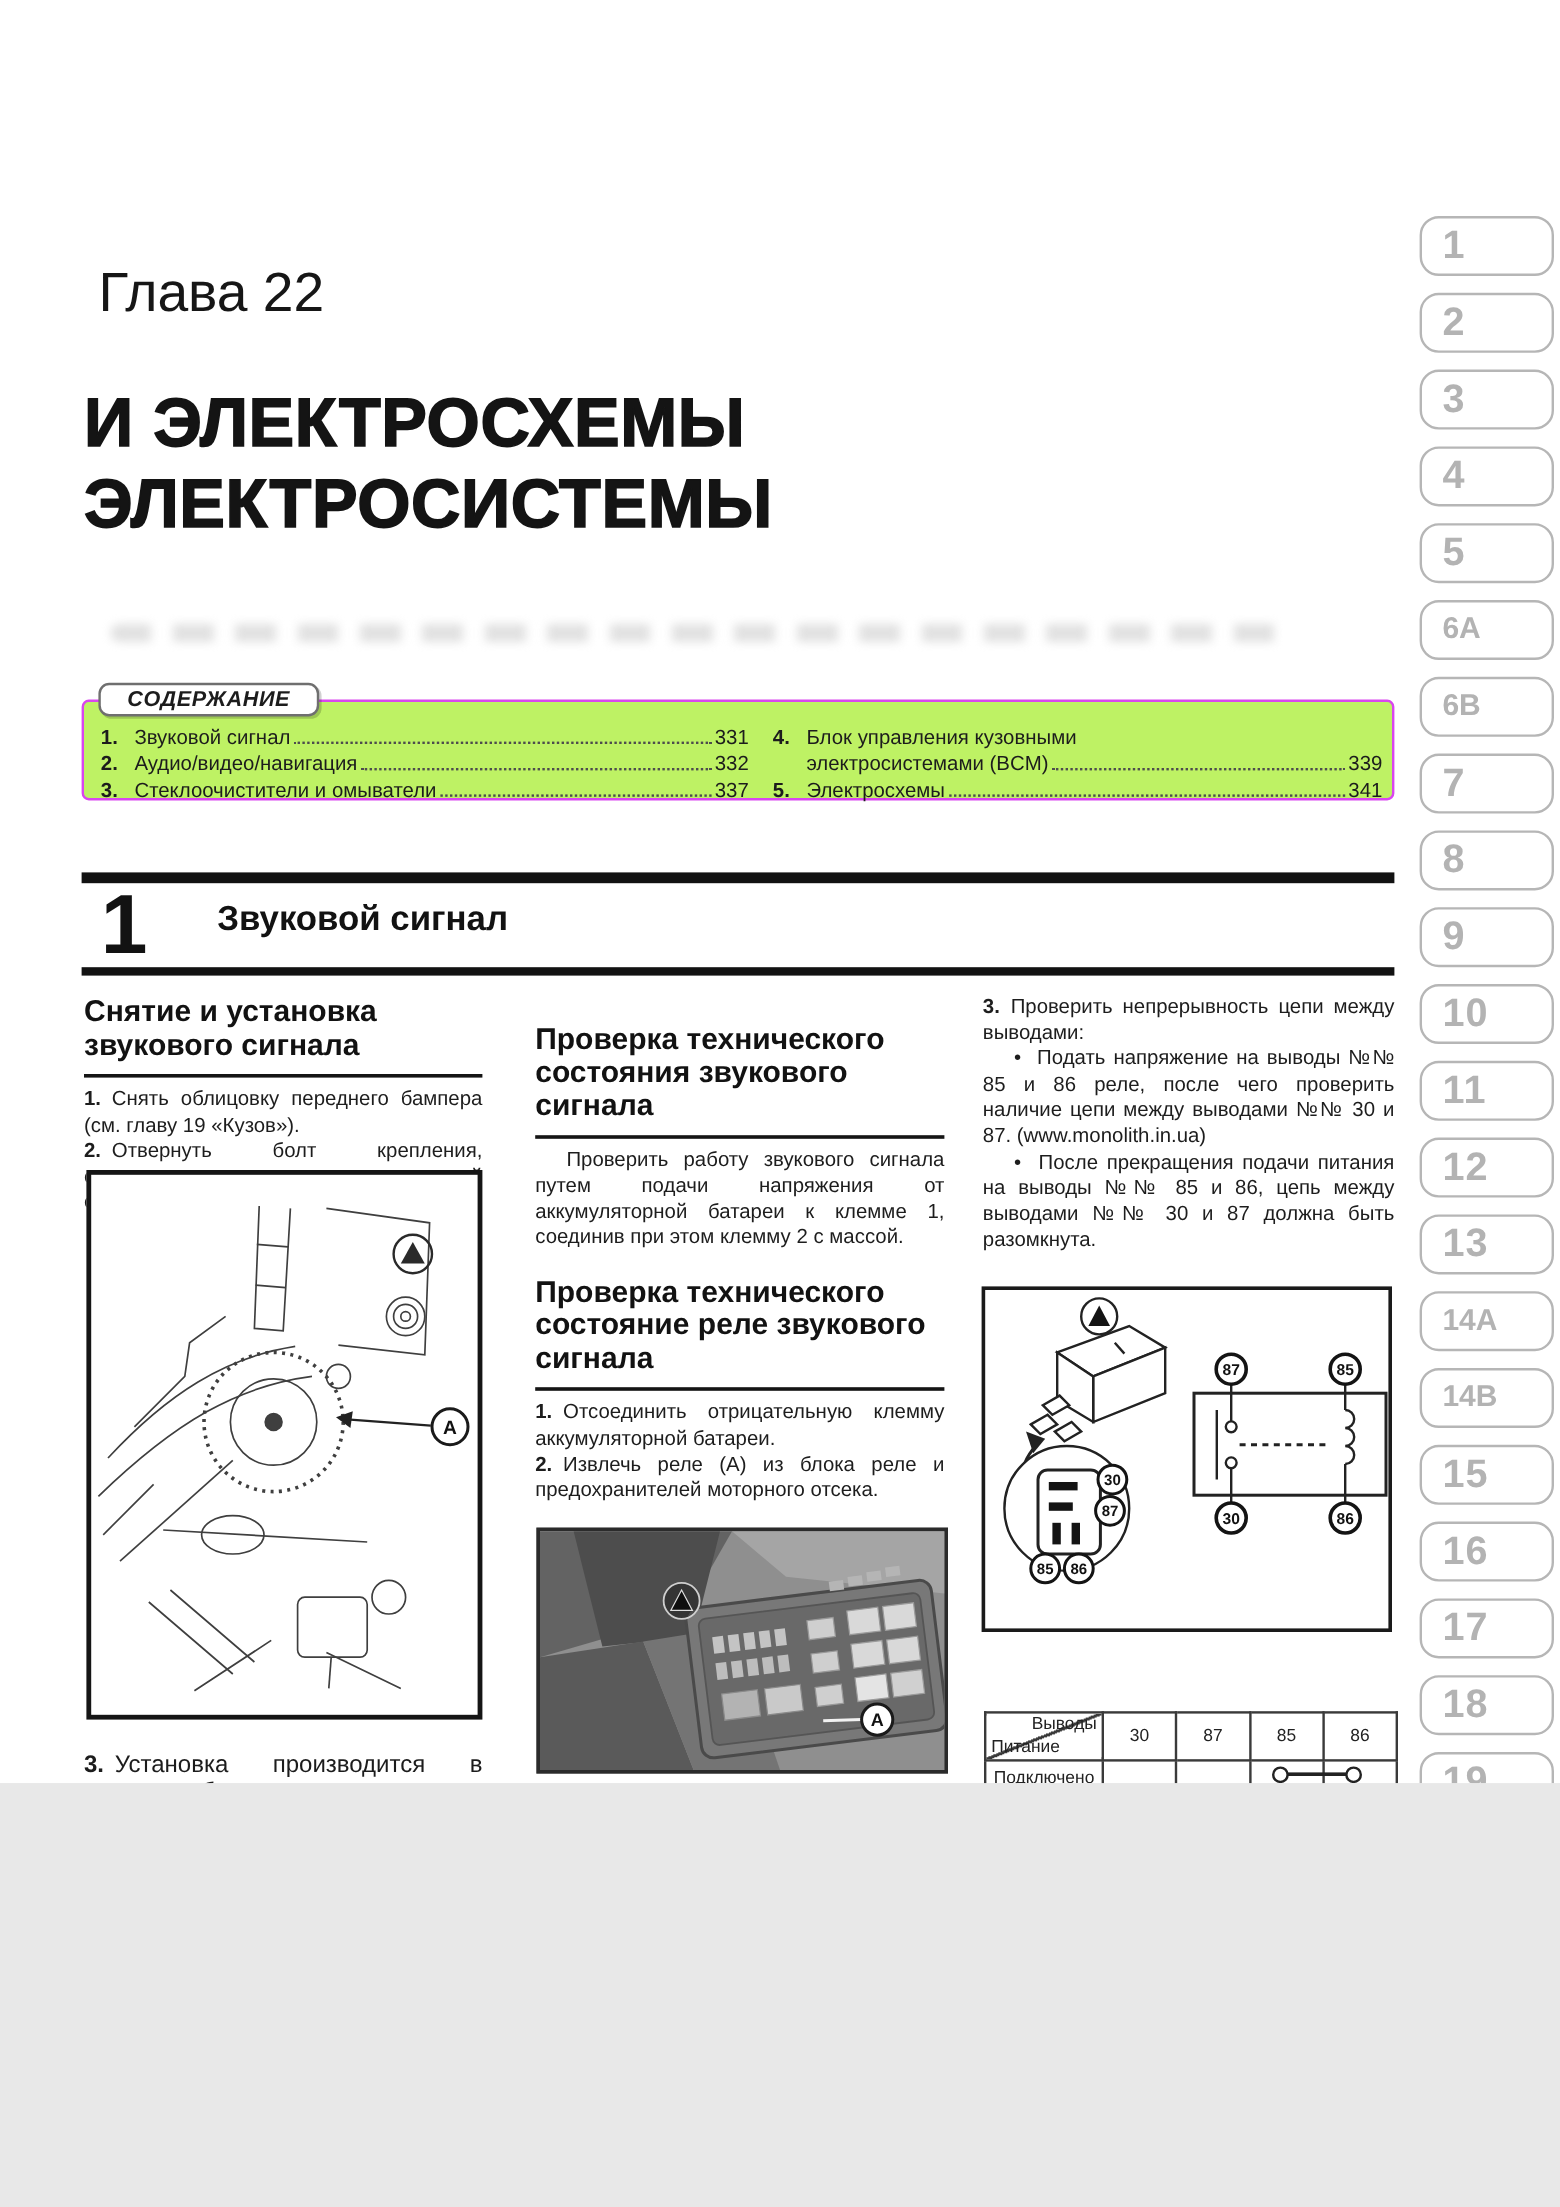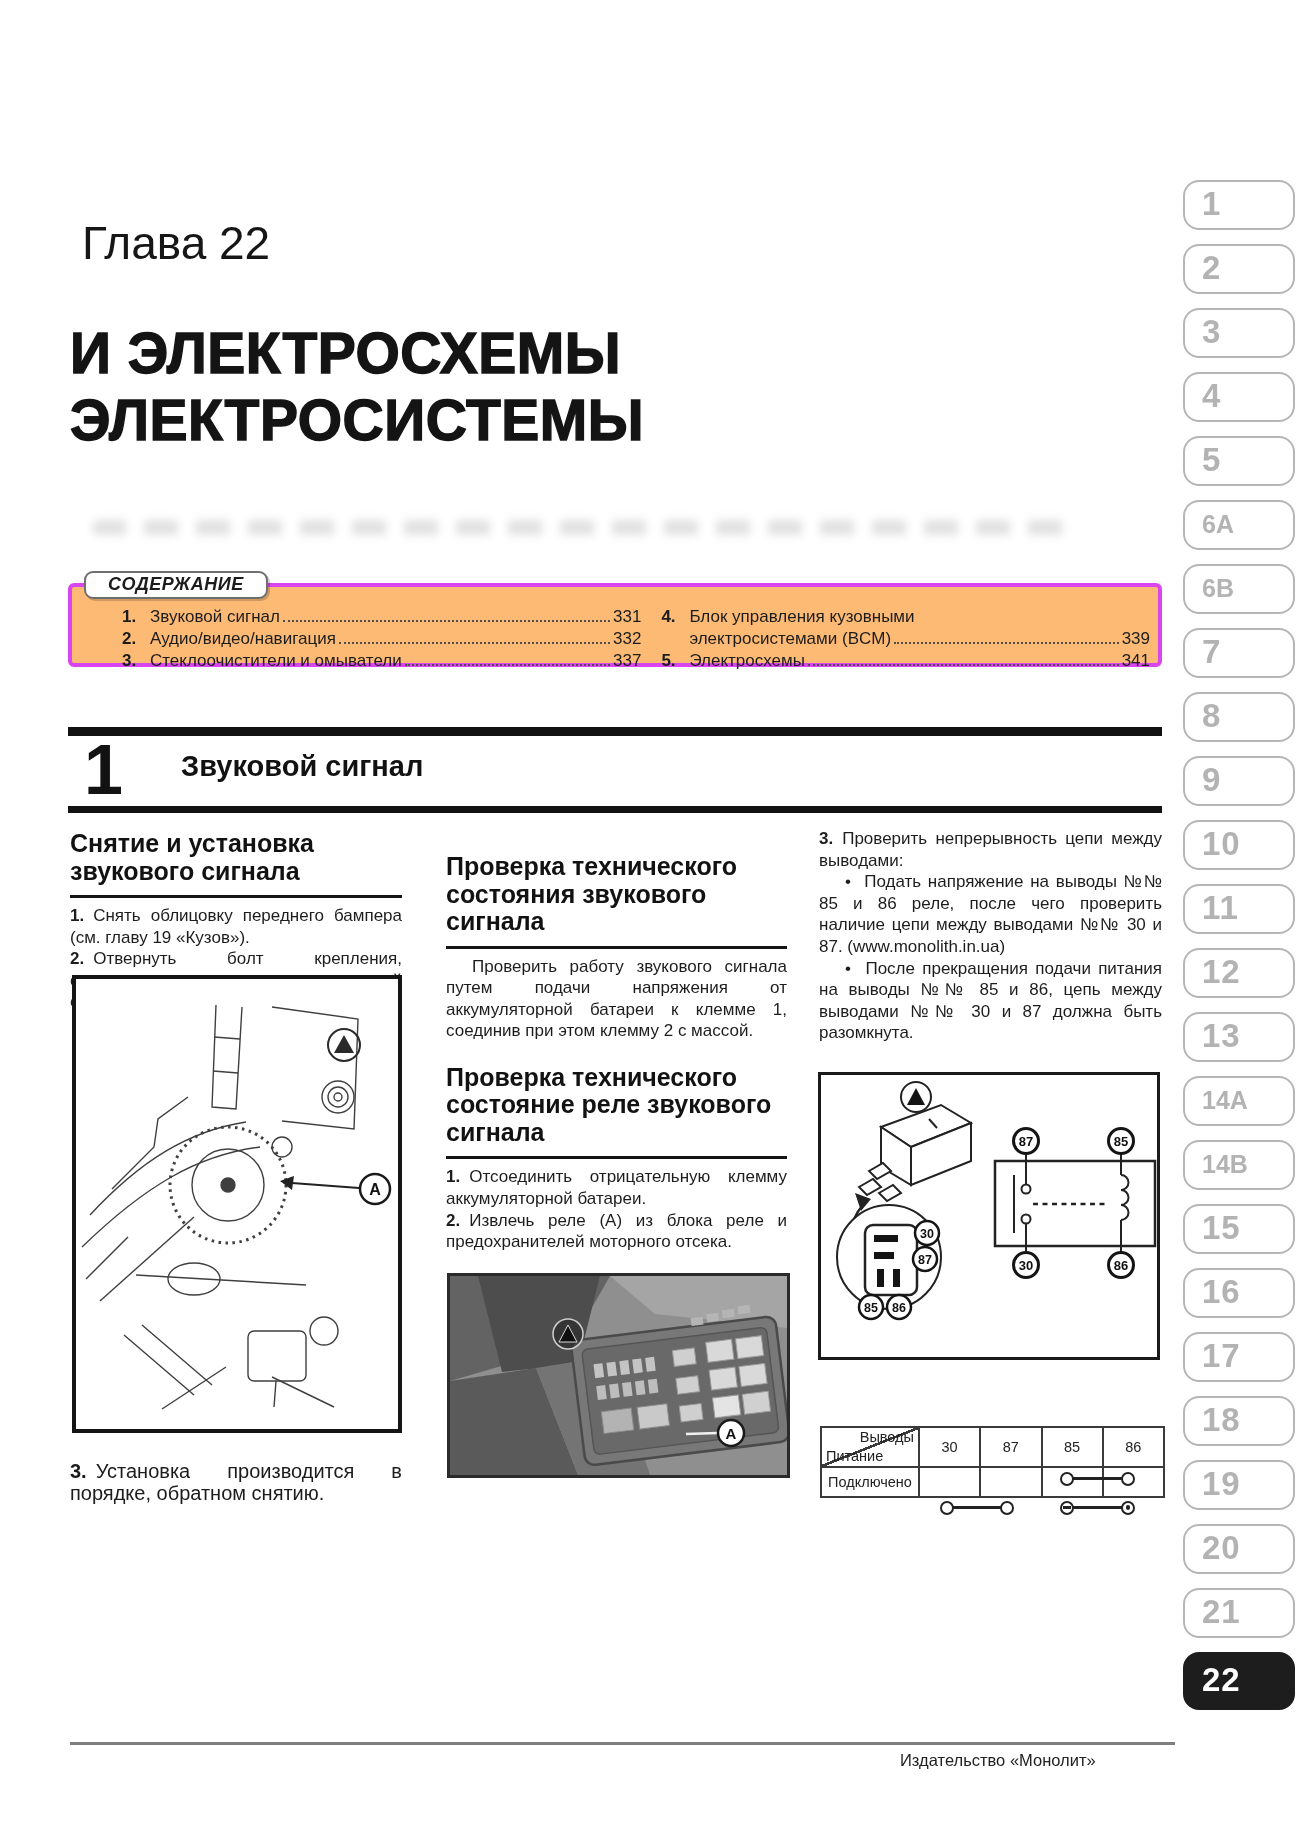--- a/index.html
+++ b/index.html
@@ -3,7 +3,7 @@
 <meta charset="utf-8">
 <style>
   html,body { margin:0; padding:0; background:#e8e8e8; }
-  .page { position:relative; width:1300px; height:1839px; background:#ffffff;
+  .page { position:relative; width:1300px; height:1486px; background:#ffffff;
           font-family:"Liberation Sans", sans-serif; color:#1c1c1c; overflow:hidden;
           margin:0 auto; }
   

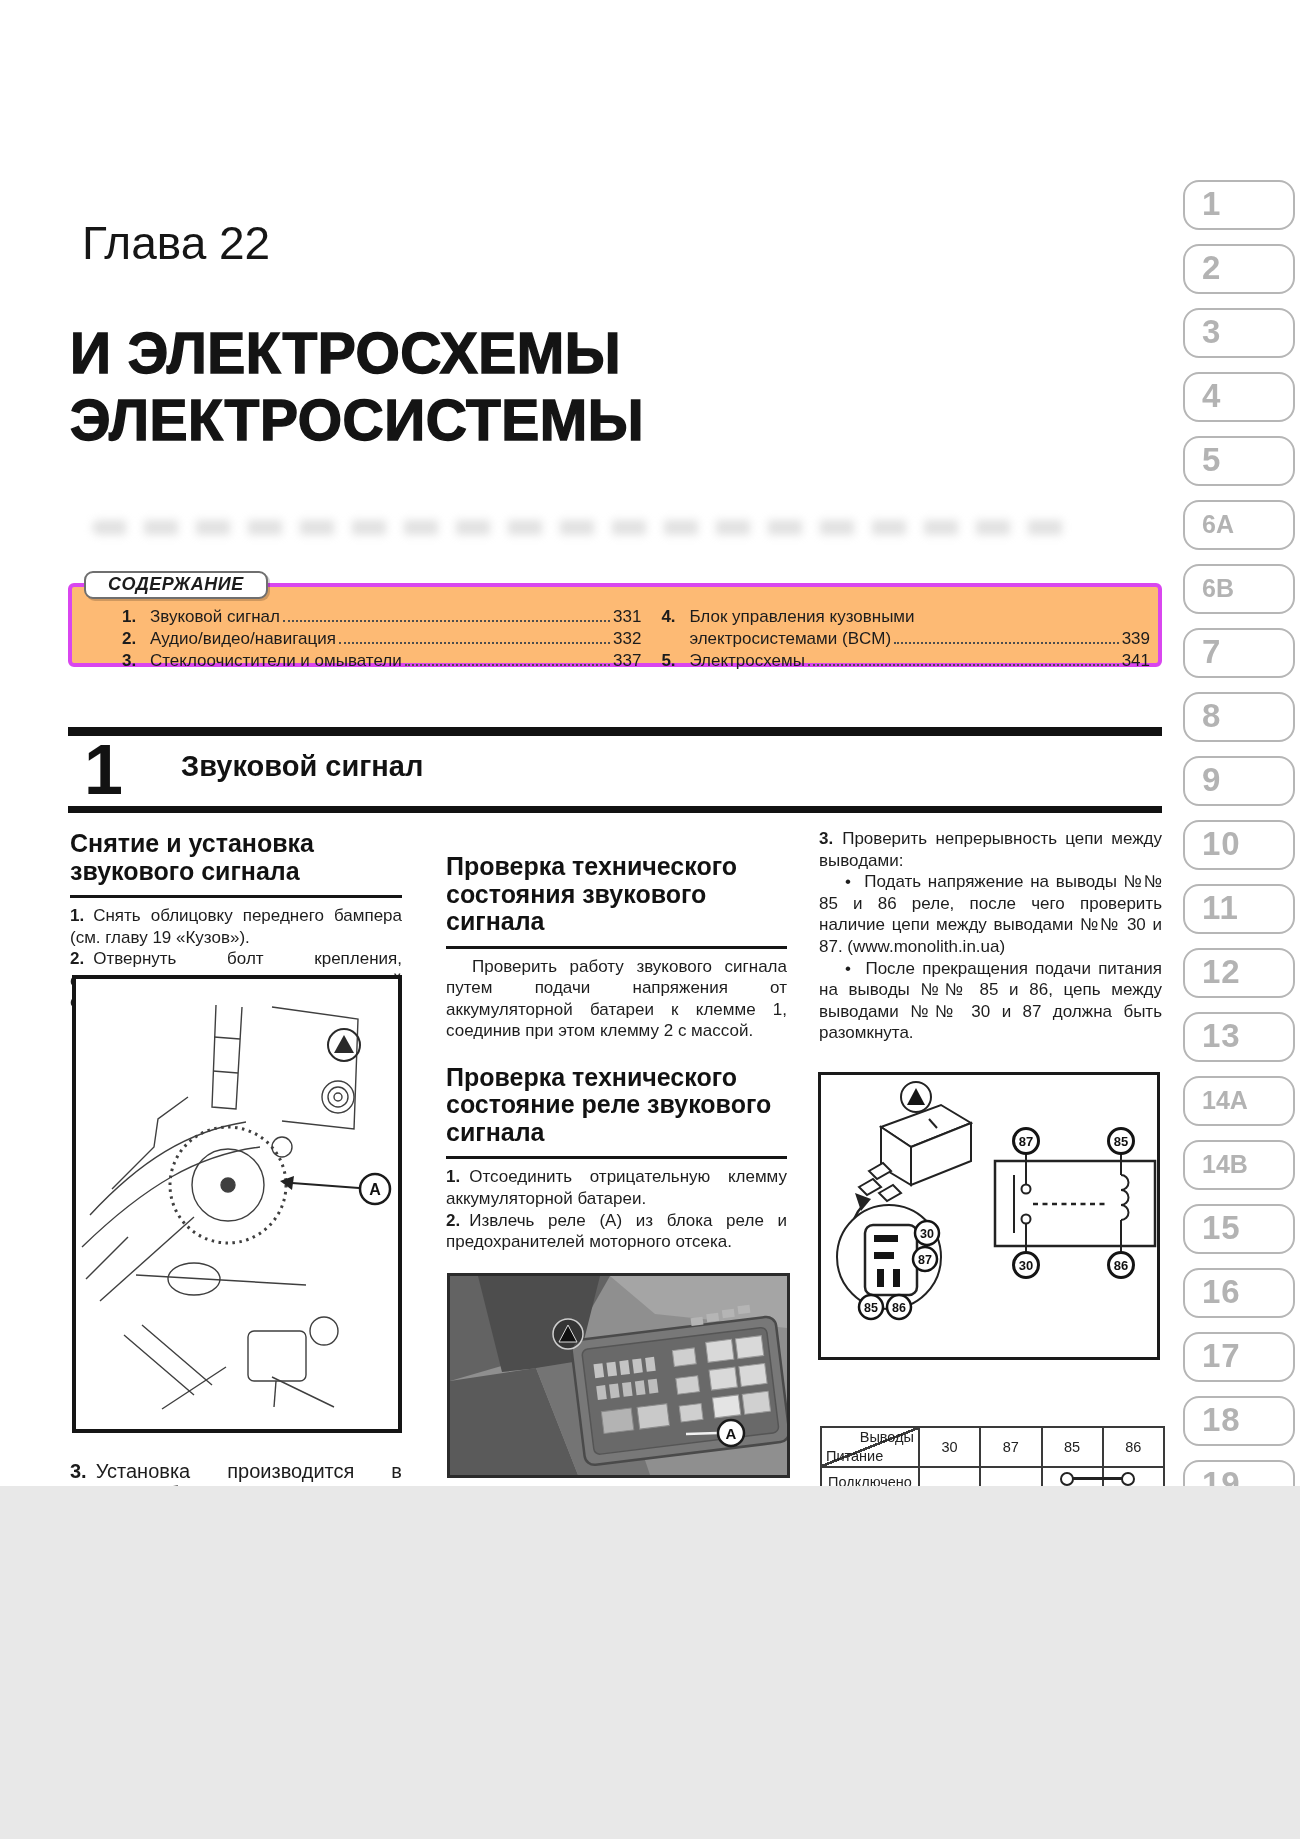--- a/index.html
+++ b/index.html
@@ -15,7 +15,7 @@
             filter:blur(4px); opacity:.55; }
   
   .toc-box { position:absolute; left:68px; top:583px; width:1094px; height:84px;
-             border:4px solid #d946ef; border-radius:6px; box-sizing:border-box; background:#fdba74;padding-left:36px; }
+             border:2px solid #d946ef; border-radius:6px; box-sizing:border-box; background:#bef264; }
   .toc-label { position:absolute; left:12px; top:-16px; background:#fff; border:2px solid #6f6f6f;
                border-radius:9px; padding:1px 22px 2px; font-size:18px; font-weight:bold; font-style:italic;
                letter-spacing:.5px; box-shadow:2px 2px 0 rgba(0,0,0,.18); }

